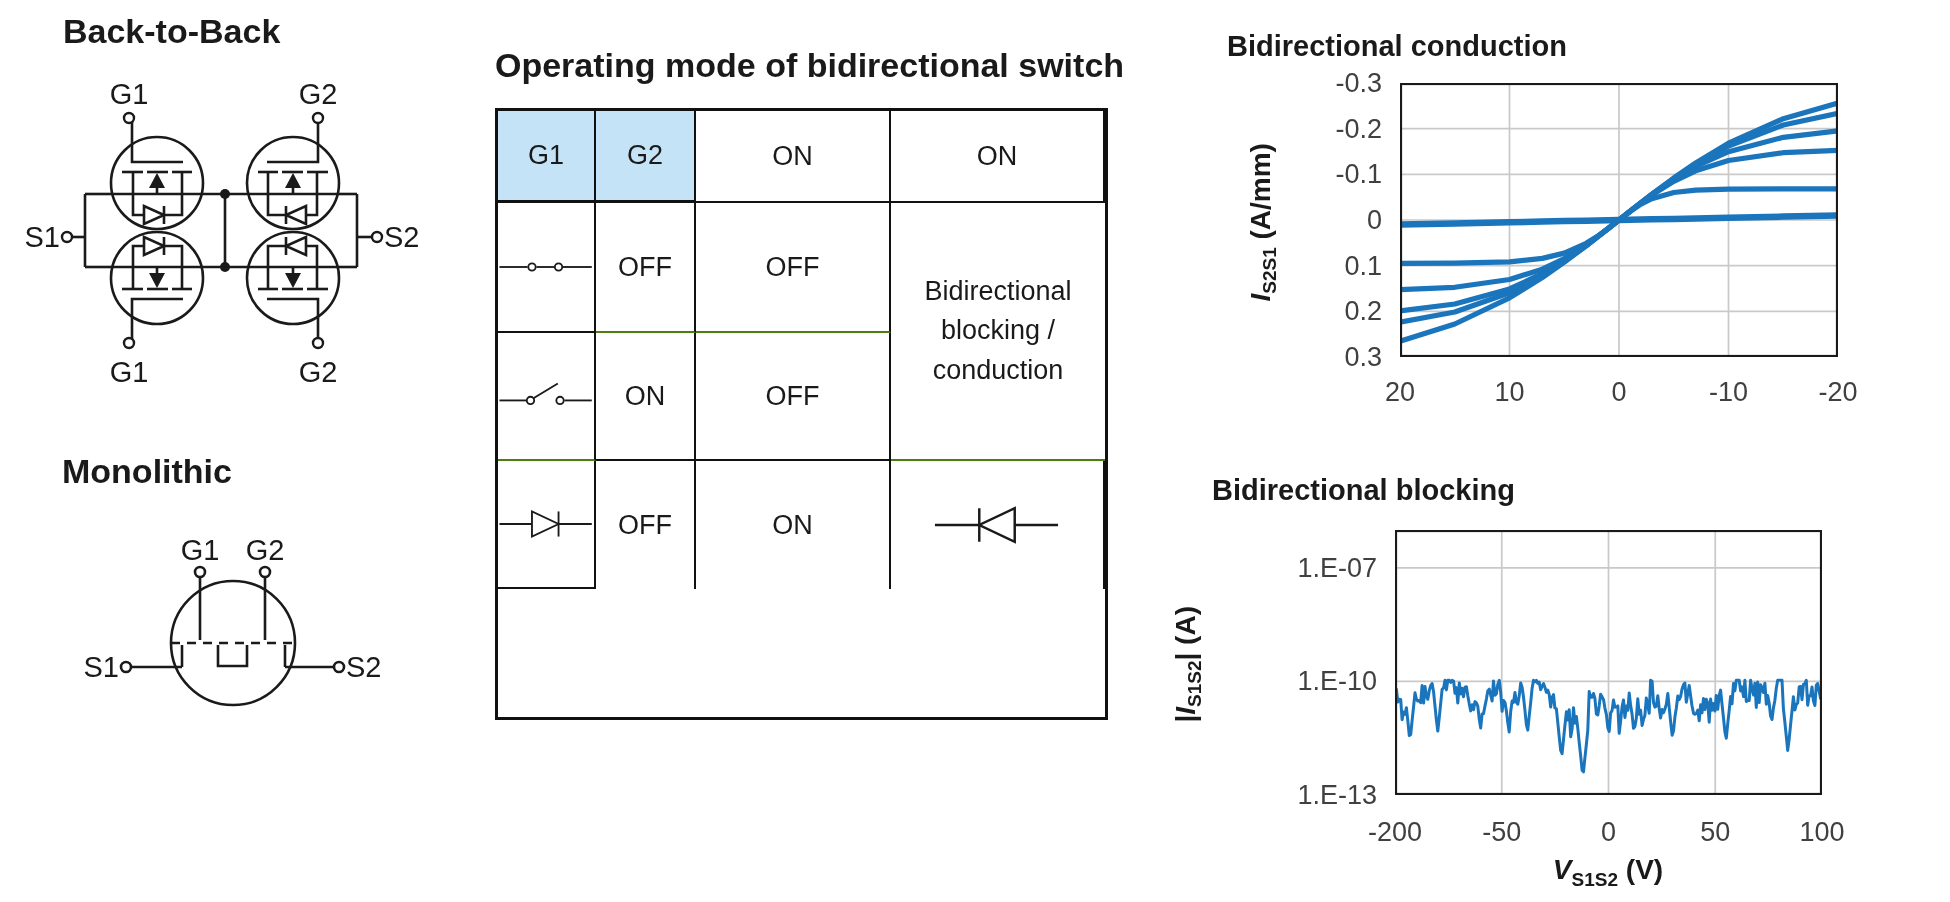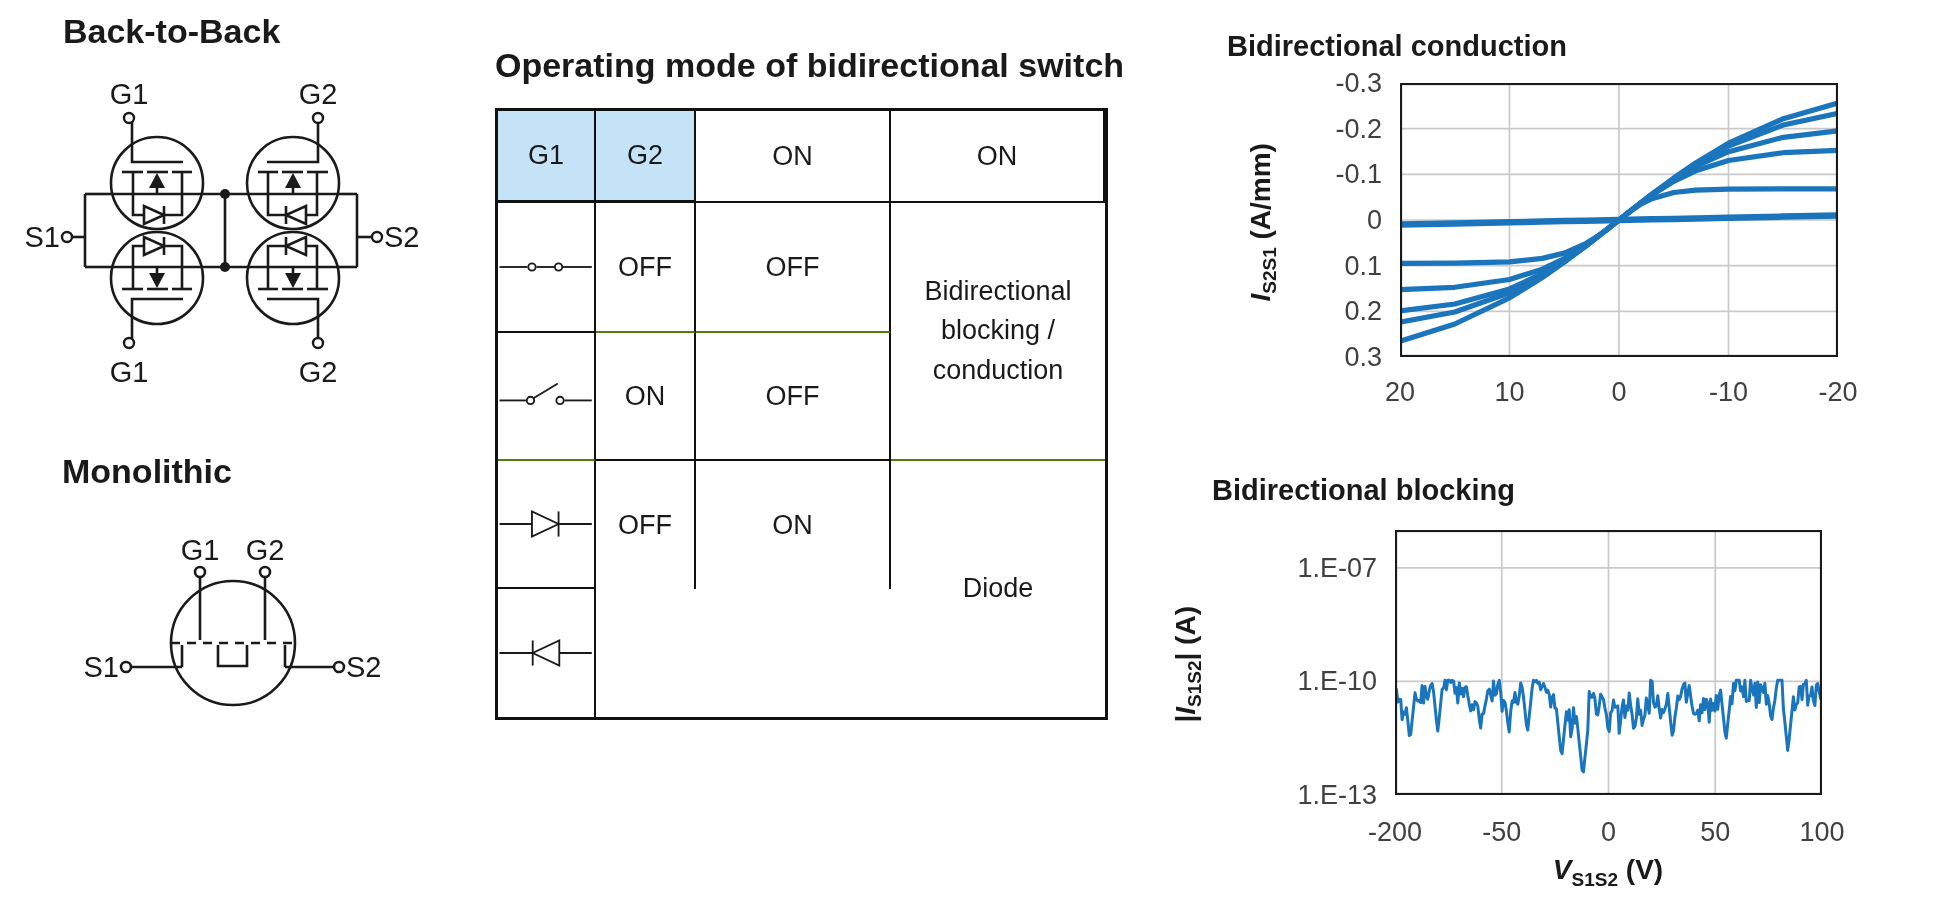--- a/index.html
+++ b/index.html
@@ -163,7 +163,6 @@
         <line x1="82" y1="22" x2="127" y2="22"></line>
       </svg>
     </div>
-    <div class="cell desc lastcol lastrow" style="grid-row:4/6;grid-column:4;">Diode</div>
 
     <div class="cell lastrow">OFF</div>
     <div class="cell lastrow">ON</div>

